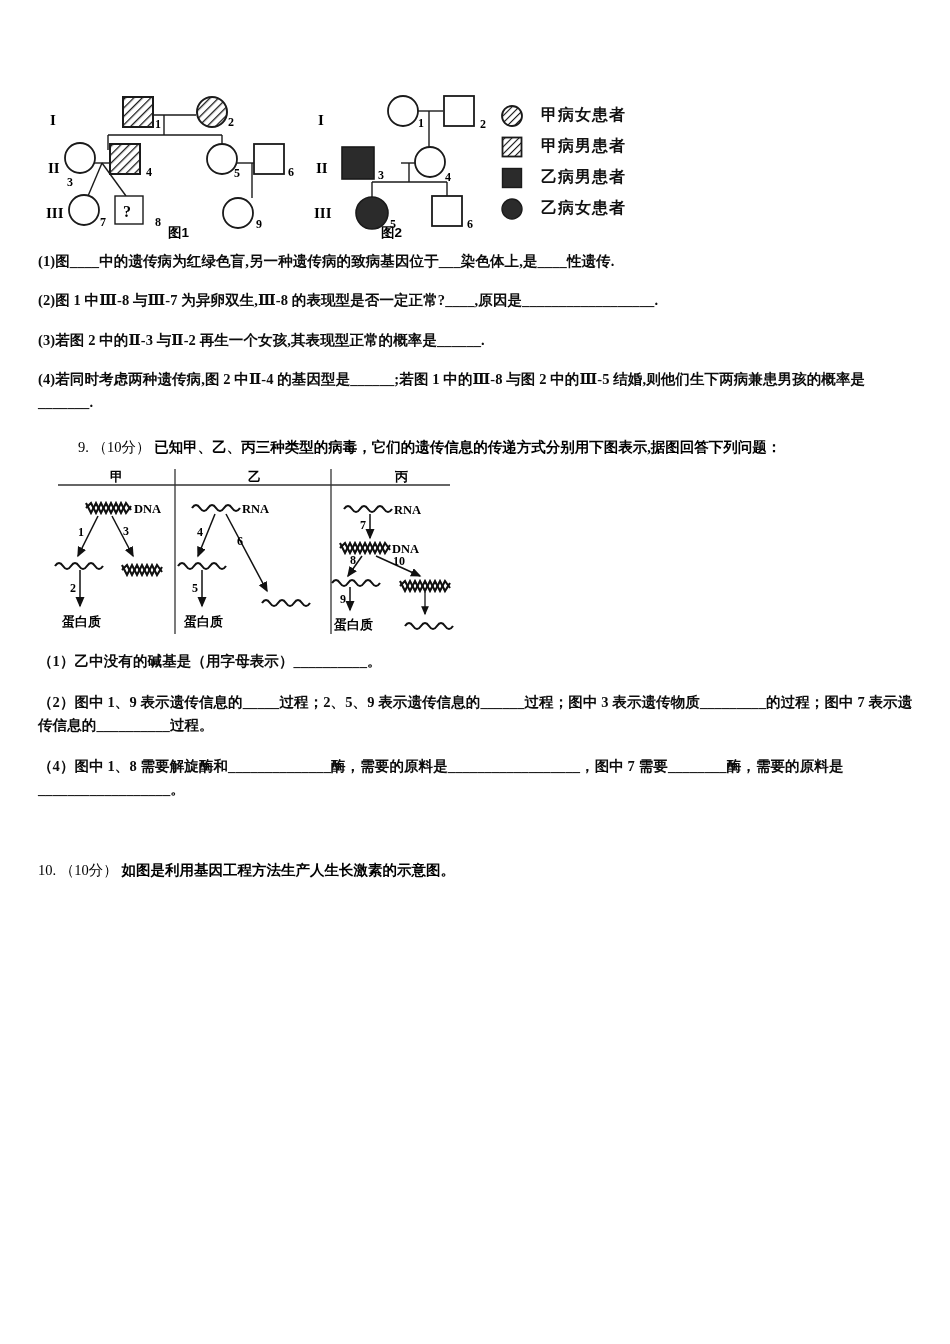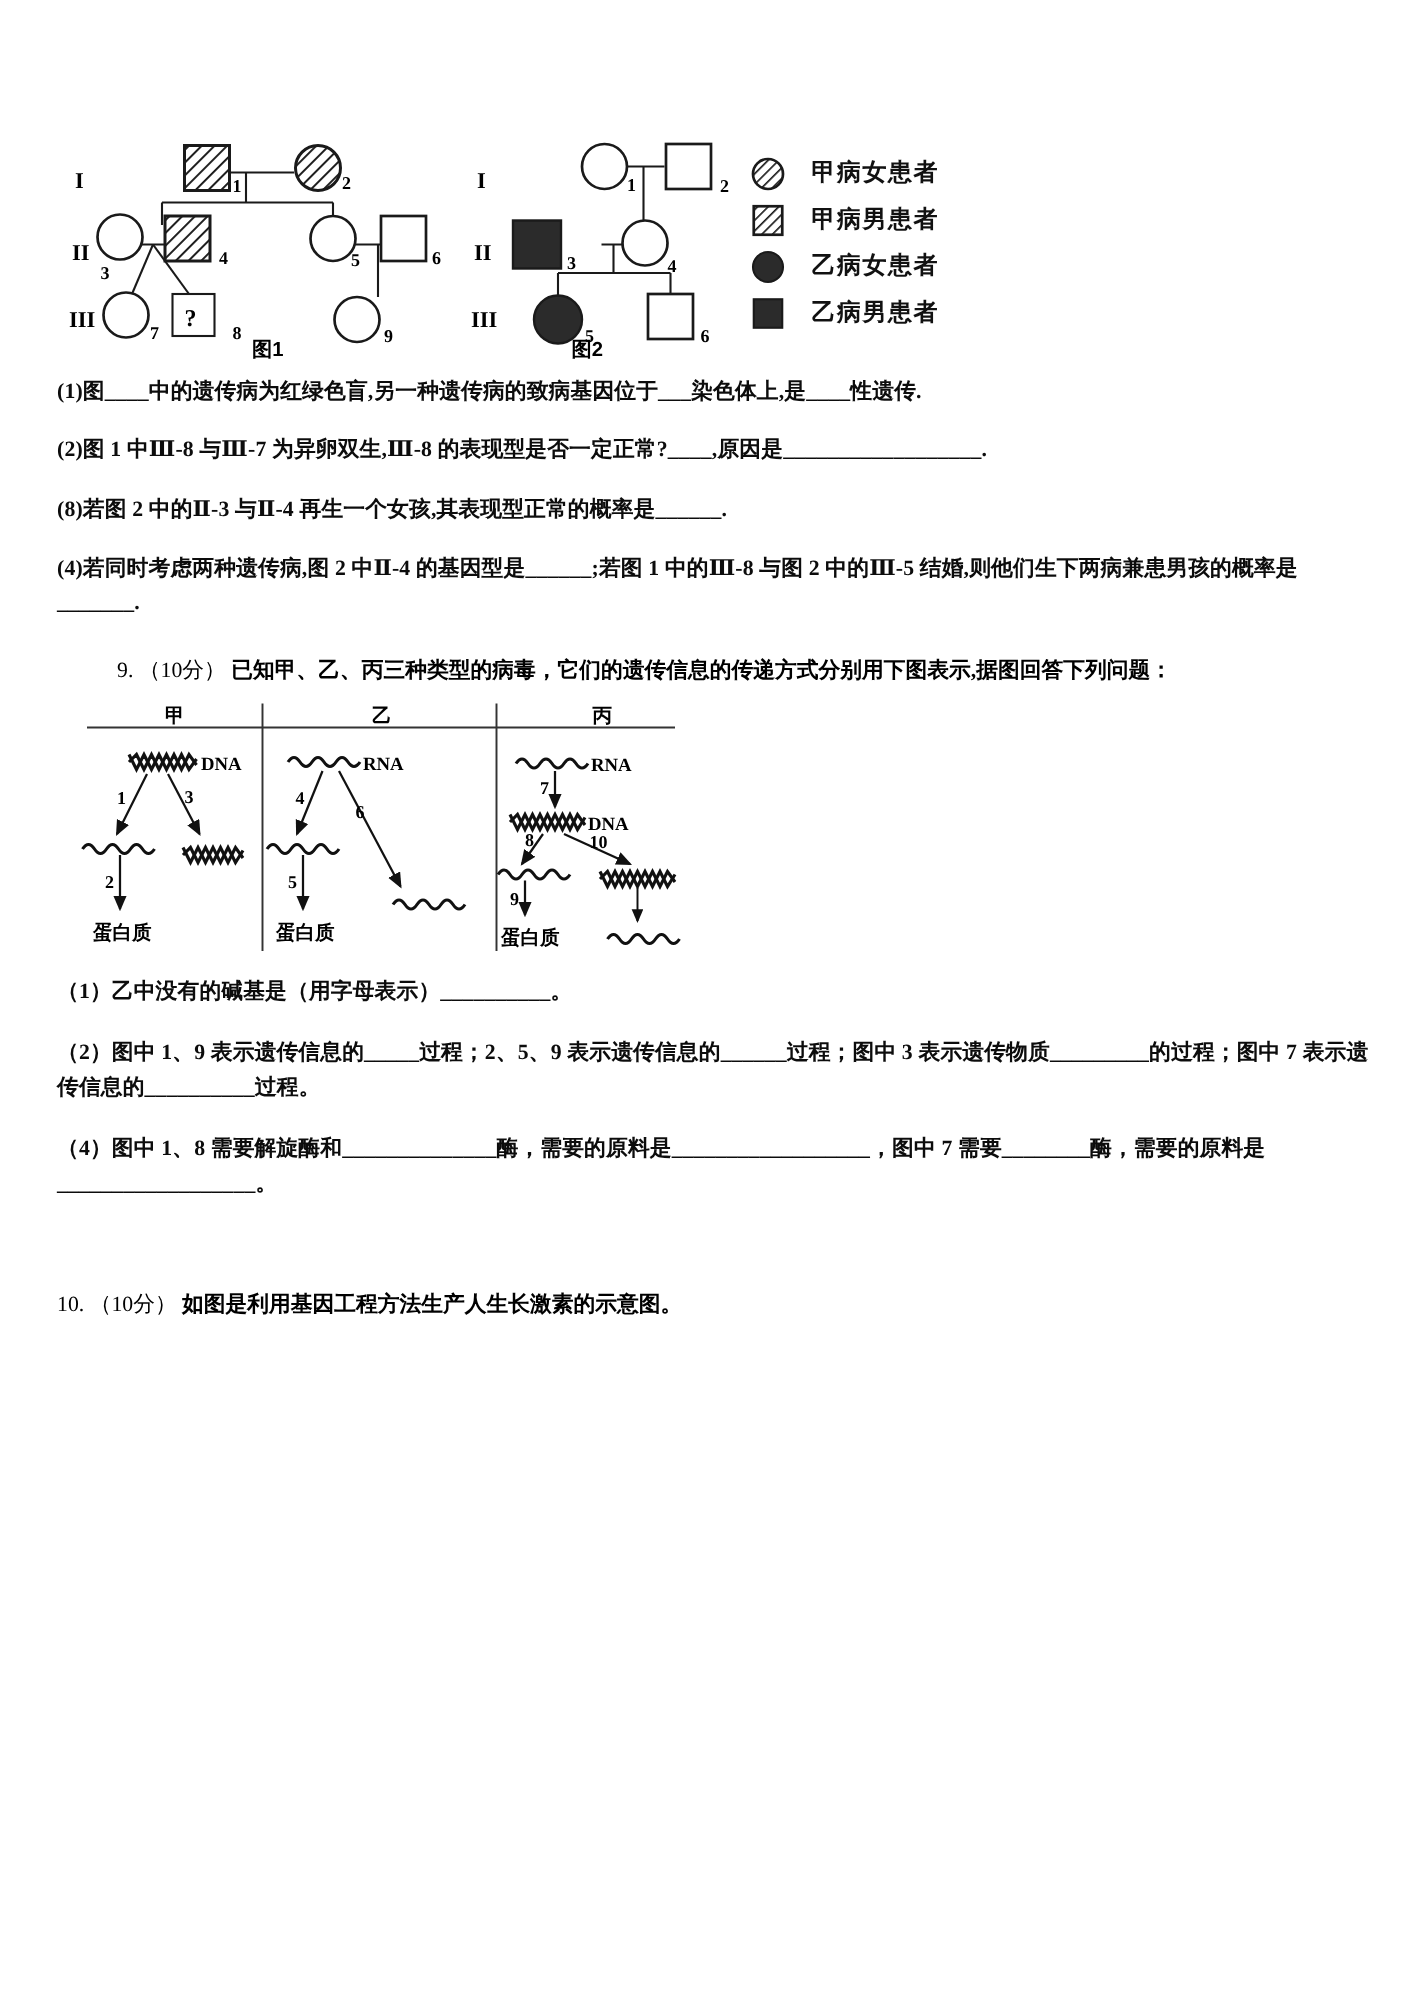--- a/index.html
+++ b/index.html
@@ -232,18 +232,18 @@
   <div class="legend-row">
     <span class="legend-sym">
       <svg width="24" height="24" viewBox="0 0 24 24">
+        <rect x="2.5" y="2.5" width="19" height="19" fill="#2b2b2b" stroke="#1a1a1a" stroke-width="1.4"></rect>
+      </svg>
+    </span>
+    <span class="legend-text">乙病男患者</span>
+  </div>
+  <div class="legend-row">
+    <span class="legend-sym">
+      <svg width="24" height="24" viewBox="0 0 24 24">
         <circle cx="12" cy="12" r="10" fill="#2b2b2b" stroke="#1a1a1a" stroke-width="1.4"></circle>
       </svg>
     </span>
     <span class="legend-text">乙病女患者</span>
-  </div>
-  <div class="legend-row">
-    <span class="legend-sym">
-      <svg width="24" height="24" viewBox="0 0 24 24">
-        <rect x="2.5" y="2.5" width="19" height="19" fill="#2b2b2b" stroke="#1a1a1a" stroke-width="1.4"></rect>
-      </svg>
-    </span>
-    <span class="legend-text">乙病男患者</span>
   </div>
 </div>
 

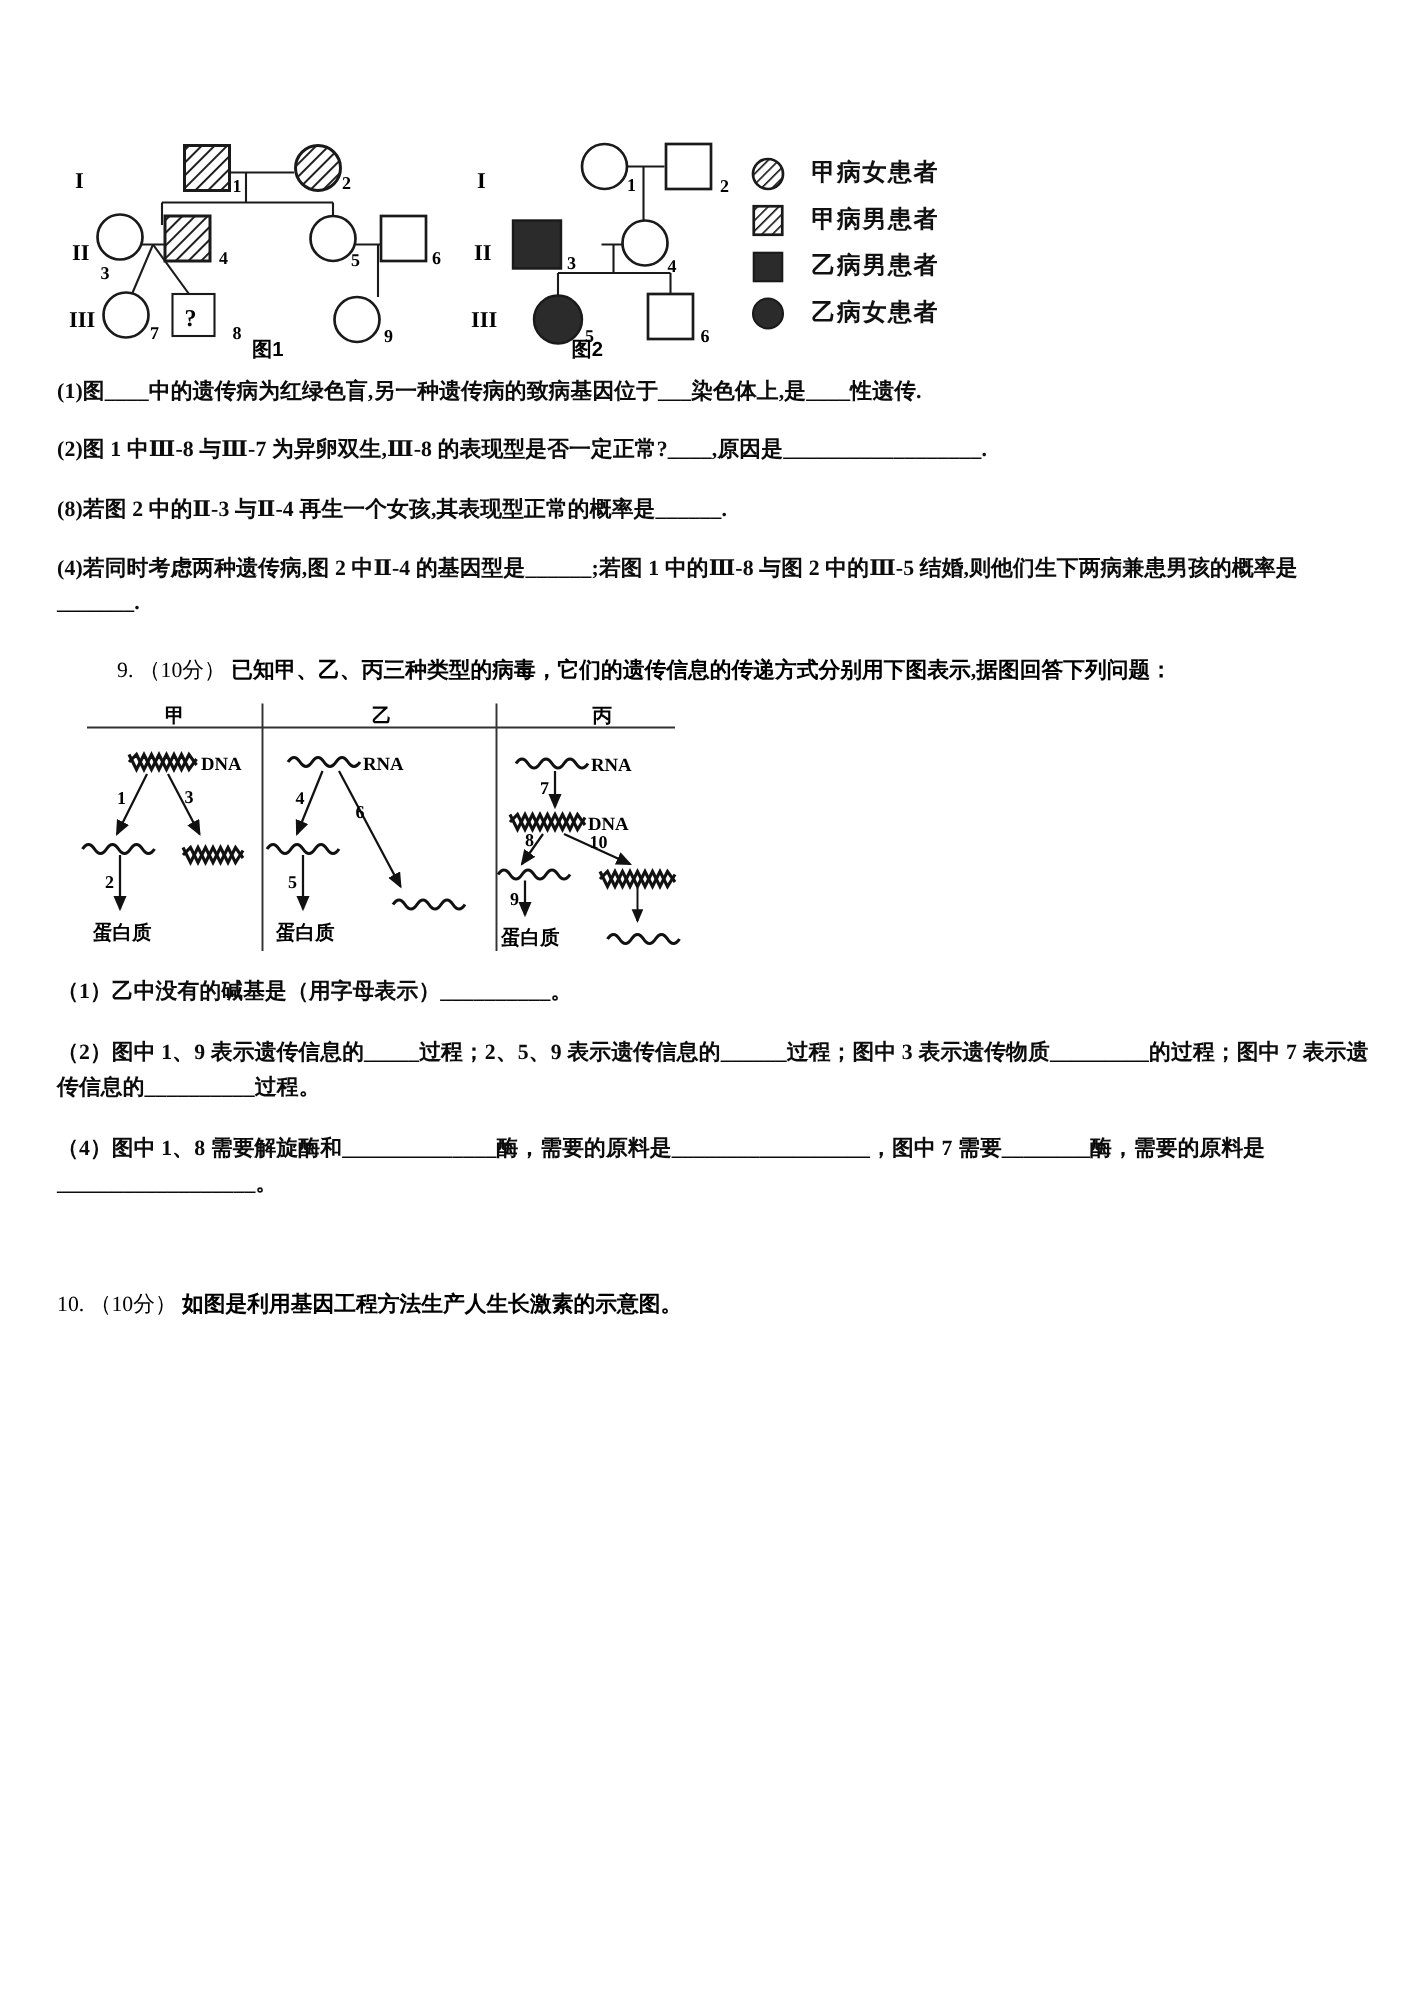--- a/index.html
+++ b/index.html
@@ -250,7 +250,7 @@
 <div id="q8-body">
   <div class="q-line">(1)图____中的遗传病为红绿色盲,另一种遗传病的致病基因位于___染色体上,是____性遗传.</div>
   <div class="q-line">(2)图 1 中Ⅲ-8 与Ⅲ-7 为异卵双生,Ⅲ-8 的表现型是否一定正常?____,原因是__________________.</div>
-  <div class="q-line">(8)若图 2 中的Ⅱ-3 与Ⅱ-4 再生一个女孩,其表现型正常的概率是______.</div>
+  <div class="q-line">(3)若图 2 中的Ⅱ-3 与Ⅱ-2 再生一个女孩,其表现型正常的概率是______.</div>
   <div class="q-line">(4)若同时考虑两种遗传病,图 2 中Ⅱ-4 的基因型是______;若图 1 中的Ⅲ-8 与图 2 中的Ⅲ-5 结婚,则他们生下两病兼患男孩的概率是_______.</div>
 </div>
 

